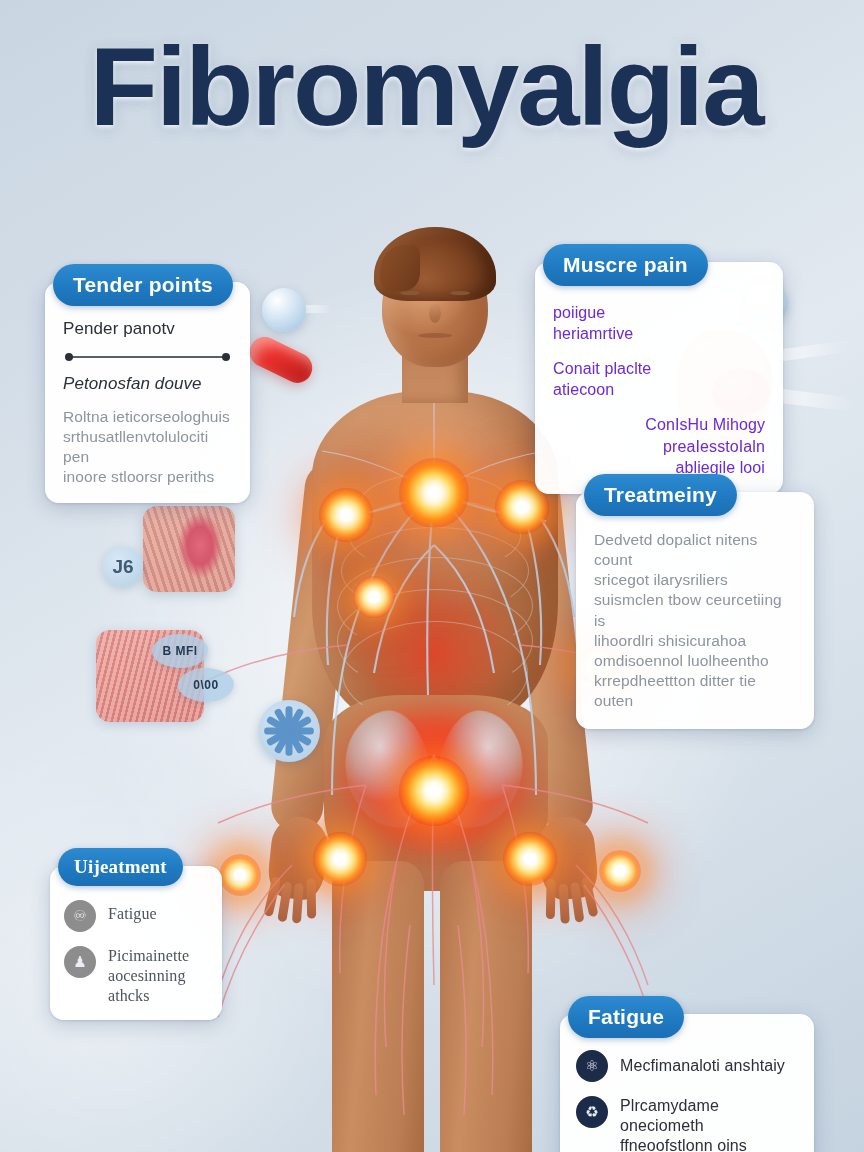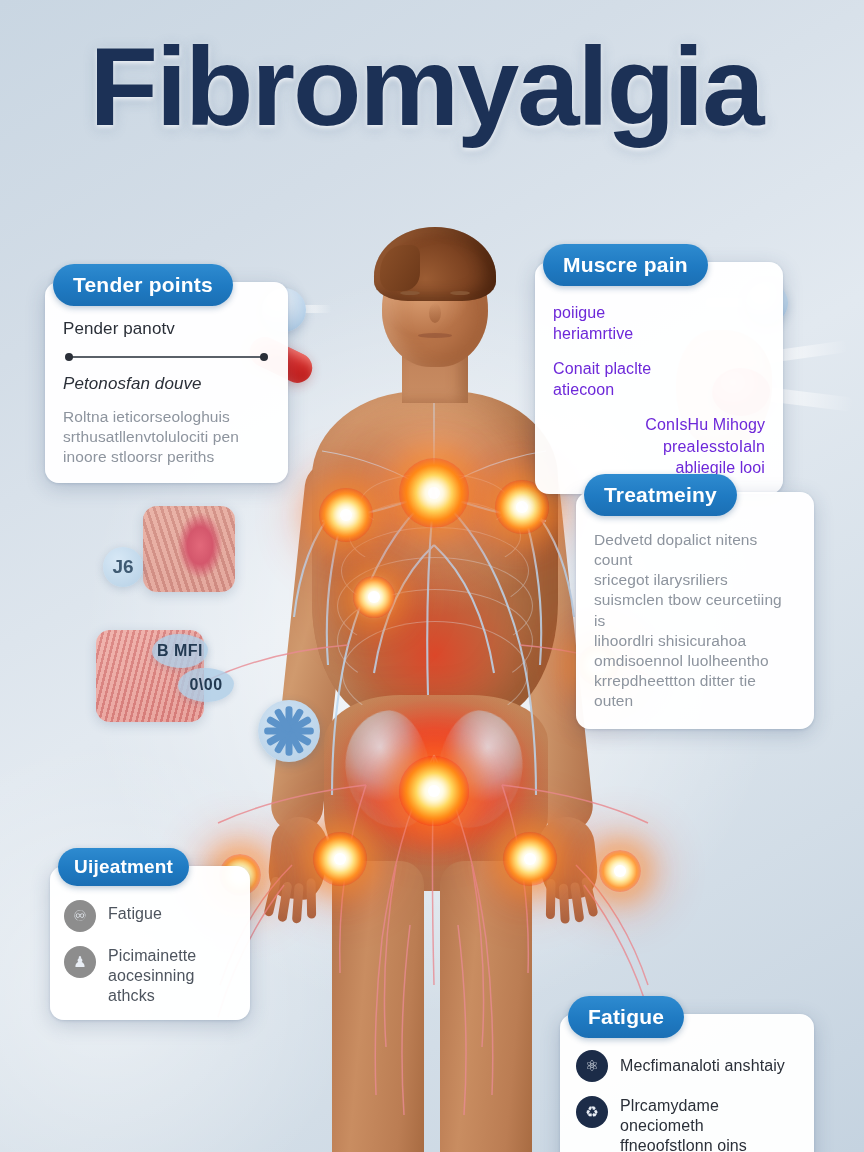--- a/index.html
+++ b/index.html
@@ -381,7 +381,7 @@
   <div class="spoke" style="transform:translate(-50%,-100%) rotate(330deg);"></div>
 </div>
 
-<div class="card" style="left:45px; top:282px; width:243px;">
+<div class="card" style="left:45px; top:282px; width:205px;">
   <div class="card-head">Tender points</div>
   <div class="card-body">
     <div class="line-dark">Pender panotv</div>

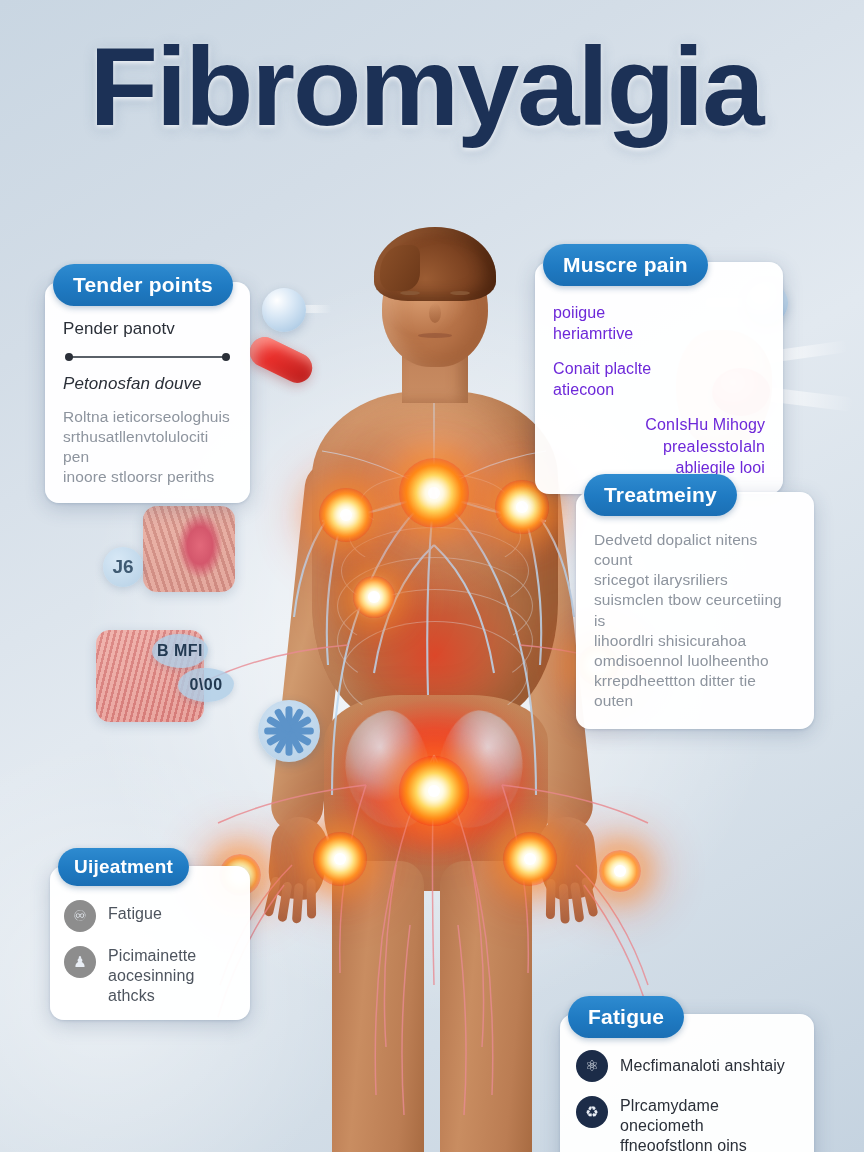--- a/index.html
+++ b/index.html
@@ -205,7 +205,7 @@
     background:rgba(176,206,230,.82);
     border-radius:48% 52% 46% 54%/52% 46% 54% 48%;
     display:flex; align-items:center; justify-content:center;
-    color:#233a52; font-size:16px; font-weight:bold; letter-spacing:.5px;
+    color:#233a52; font-size:12px; font-weight:bold; letter-spacing:.5px;
     box-shadow:0 2px 7px rgba(60,95,135,.18);
   }
   .sunburst{

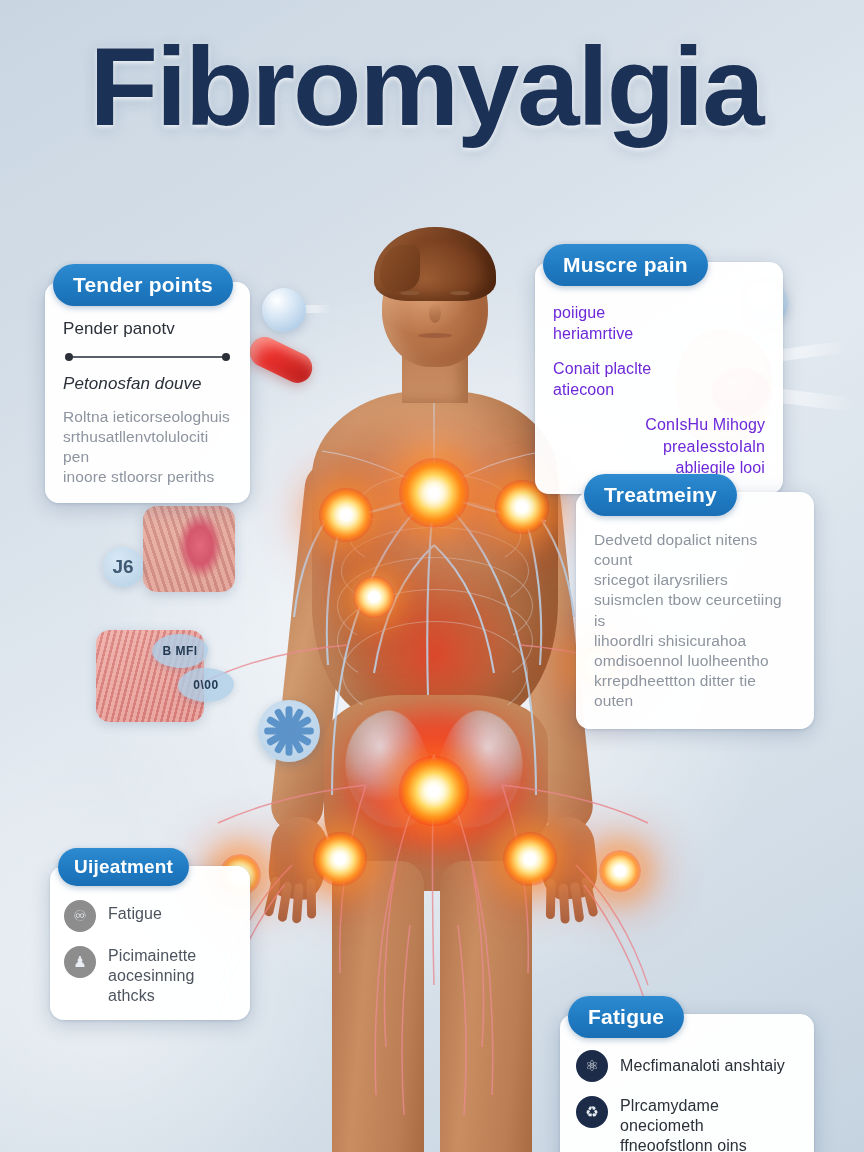--- a/index.html
+++ b/index.html
@@ -422,7 +422,7 @@
   </div>
 </div>
 
-<div class="card" style="left:50px; top:866px; width:200px;">
+<div class="card" style="left:50px; top:866px; width:172px;font-family:Liberation Serif, serif;">
   <div class="card-head" style="font-size:19px; padding:8px 16px;">Uijeatment</div>
   <div class="card-body" style="padding:34px 14px 14px 14px;">
     <div class="item">

